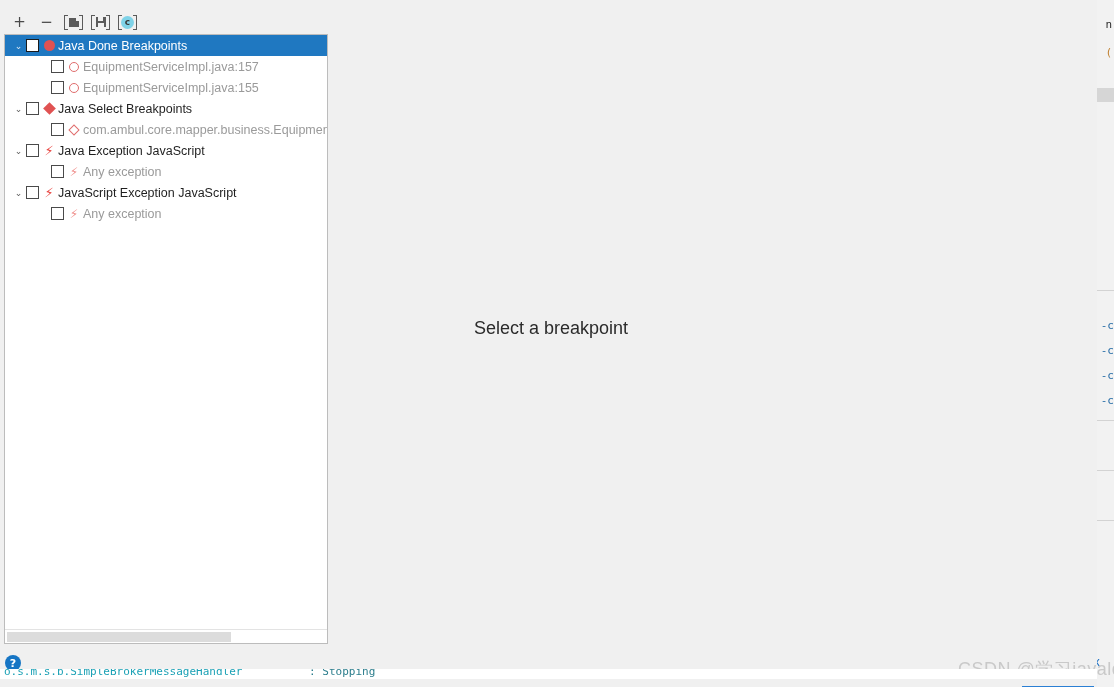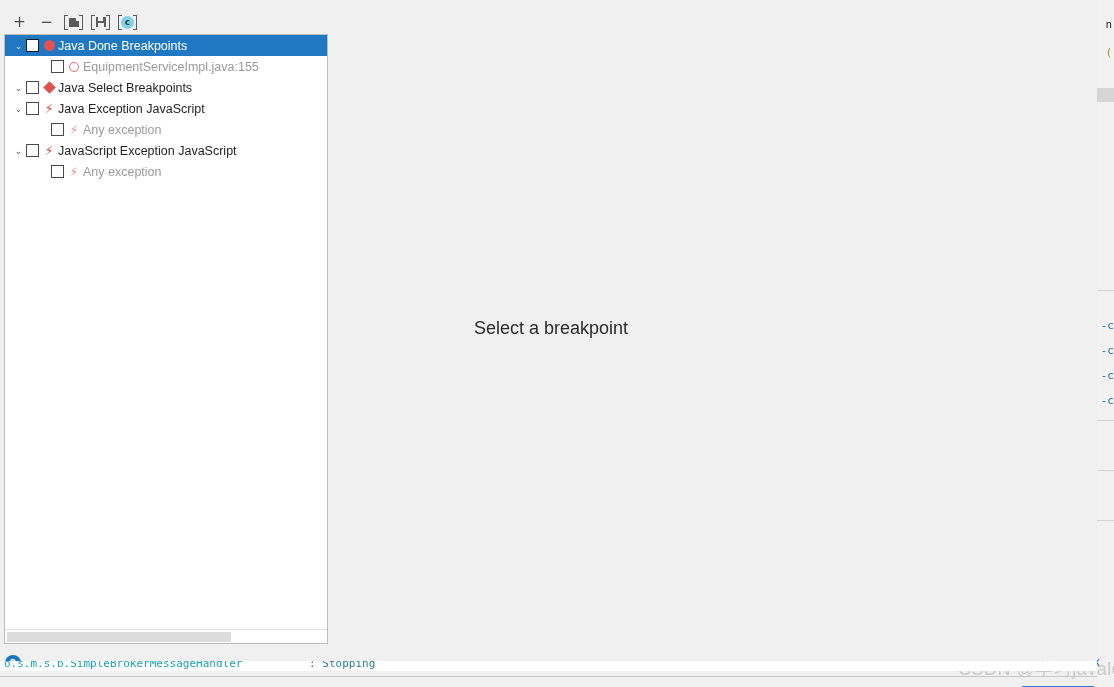--- a/index.html
+++ b/index.html
@@ -337,6 +337,15 @@
           <span class="bp-icon">
             <span class="dot-hollow"></span>
           </span>
+          <span class="row-label dim">EquipmentServiceImpl.java:157</span>
+        </div>
+        <div class="tree-row">
+          <span class="indent"></span>
+          <span class="chevron blank"></span>
+          <span class="cb"></span>
+          <span class="bp-icon">
+            <span class="dot-hollow"></span>
+          </span>
           <span class="row-label dim">EquipmentServiceImpl.java:155</span>
         </div>
         <div class="tree-row">

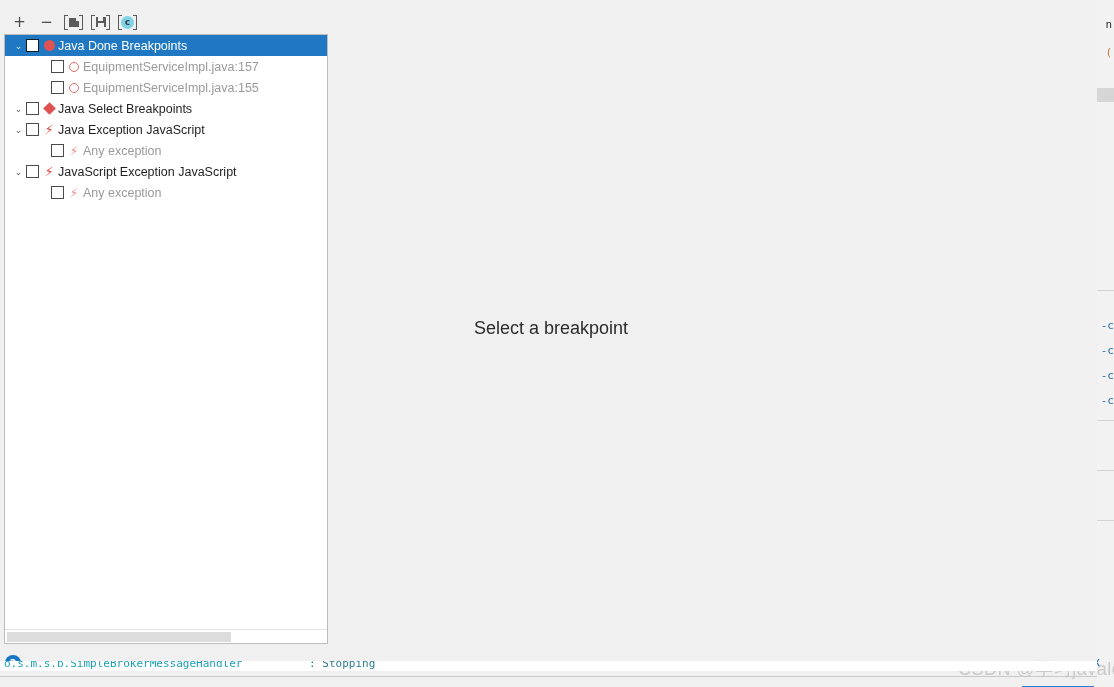--- a/index.html
+++ b/index.html
@@ -357,6 +357,15 @@
           <span class="row-label">Java Select Breakpoints</span>
         </div>
         <div class="tree-row">
+          <span class="indent"></span>
+          <span class="chevron blank"></span>
+          <span class="cb"></span>
+          <span class="bp-icon">
+            <span class="diamond-hollow"></span>
+          </span>
+          <span class="row-label dim">com.ambul.core.mapper.business.Equipmen</span>
+        </div>
+        <div class="tree-row">
           <span class="chevron">⌄</span>
           <span class="cb"></span>
           <span class="bp-icon">

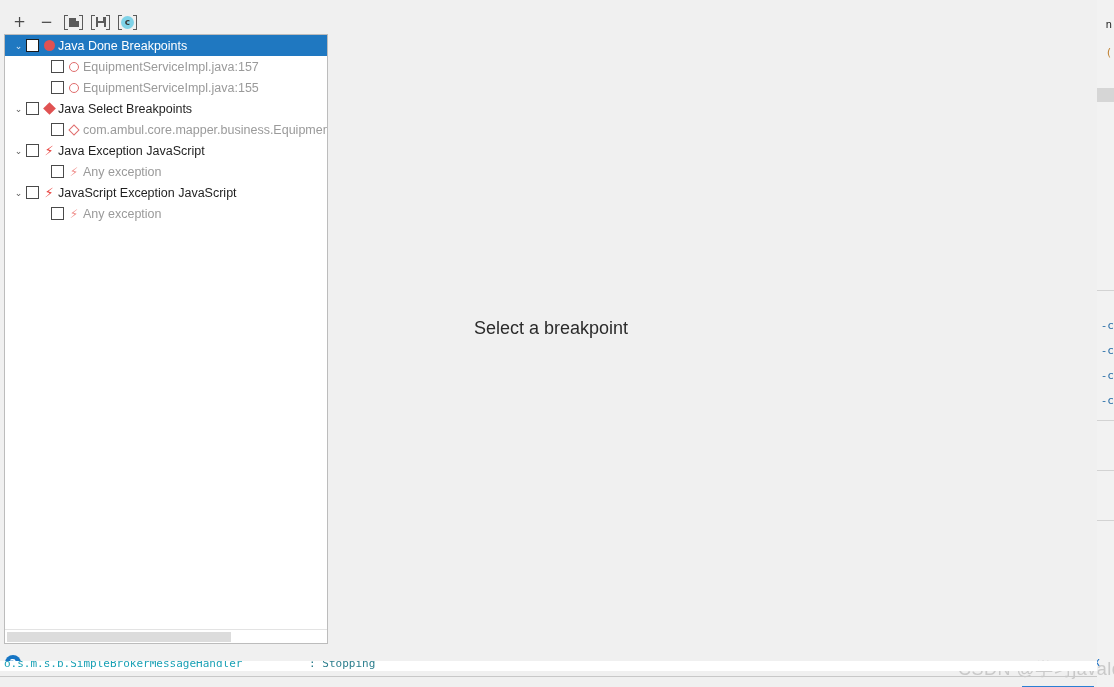--- a/index.html
+++ b/index.html
@@ -242,7 +242,7 @@
 
   
   #console-sliver {
-    position: absolute; left: 0; bottom: 16px;
+    position: absolute; left: 0; bottom: 8px;
     width: 1097px; height: 10px;
     background: #ffffff;
     overflow: hidden;

